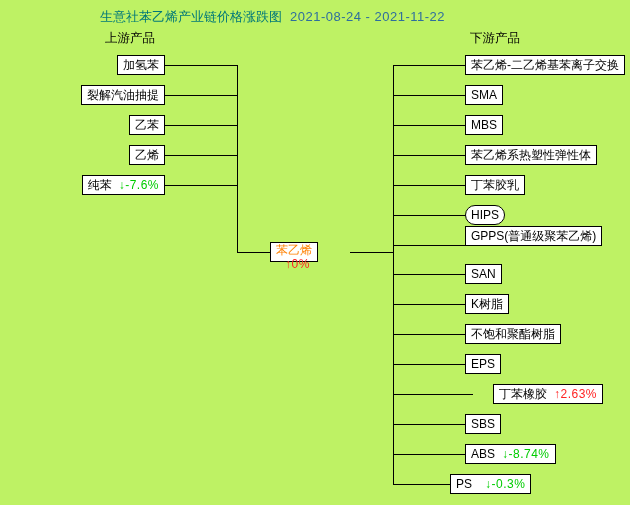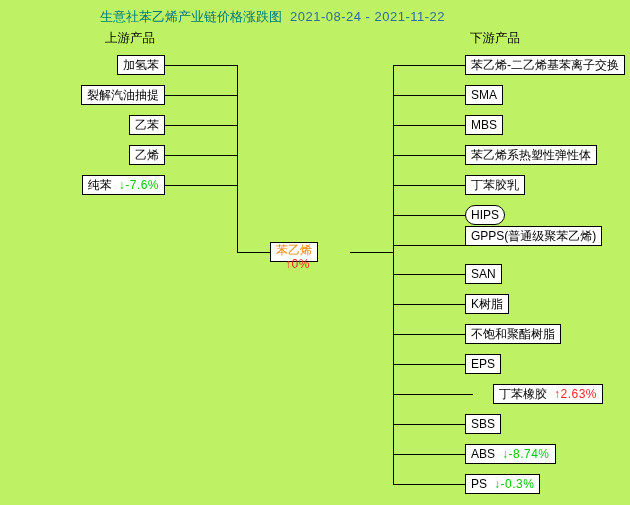--- a/index.html
+++ b/index.html
@@ -134,7 +134,7 @@
     <span class="lbl">ABS</span>
     <span class="chg" style="color: rgb(0, 204, 0);">↓-8.74%</span>
   </div>
-      <div class="node" style="left: 465px; top: 474px;">
+      <div class="node" style="left: 450px; top: 474px; gap: 6px;">
     <span class="lbl">PS</span>
     <span class="chg" style="color: rgb(0, 204, 0);">↓-0.3%</span>
   </div>

